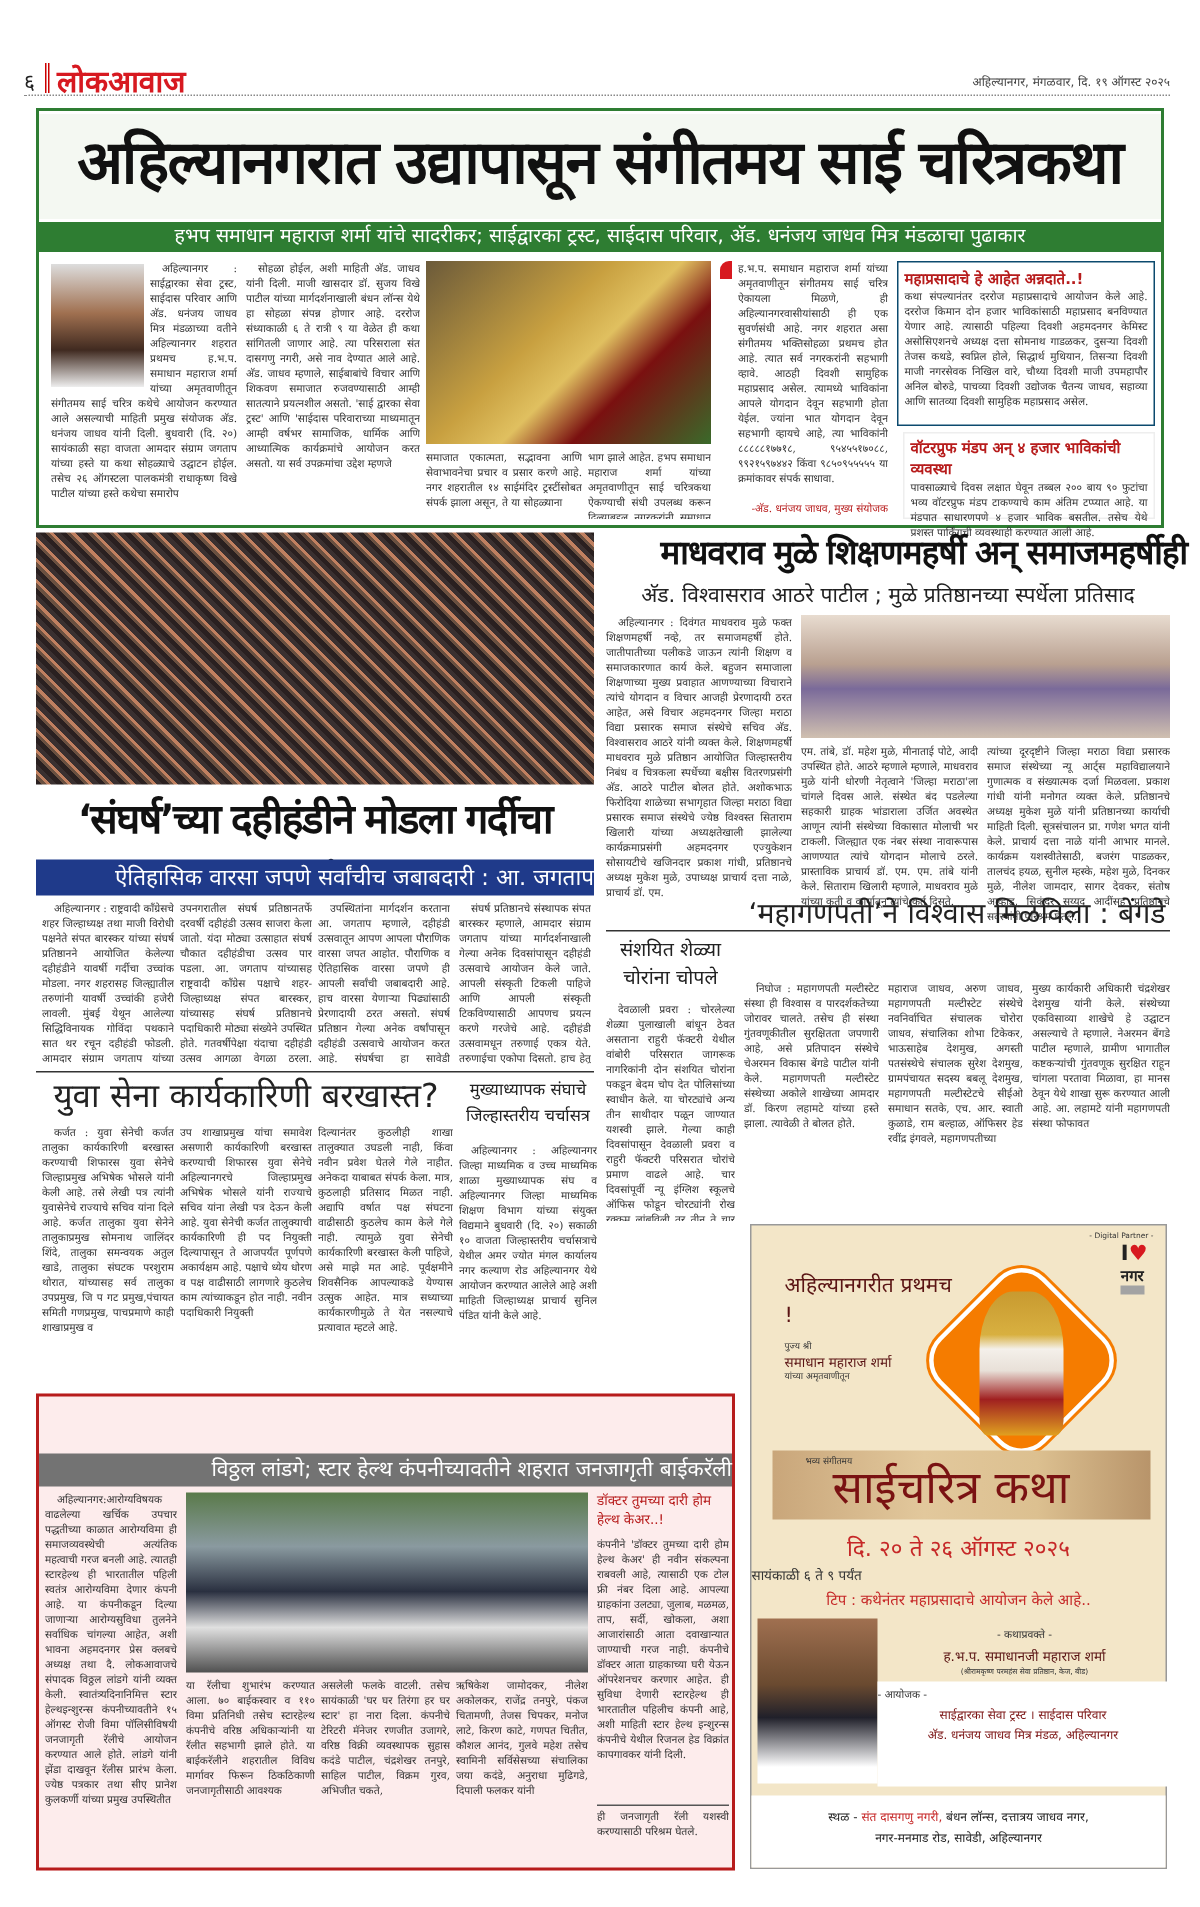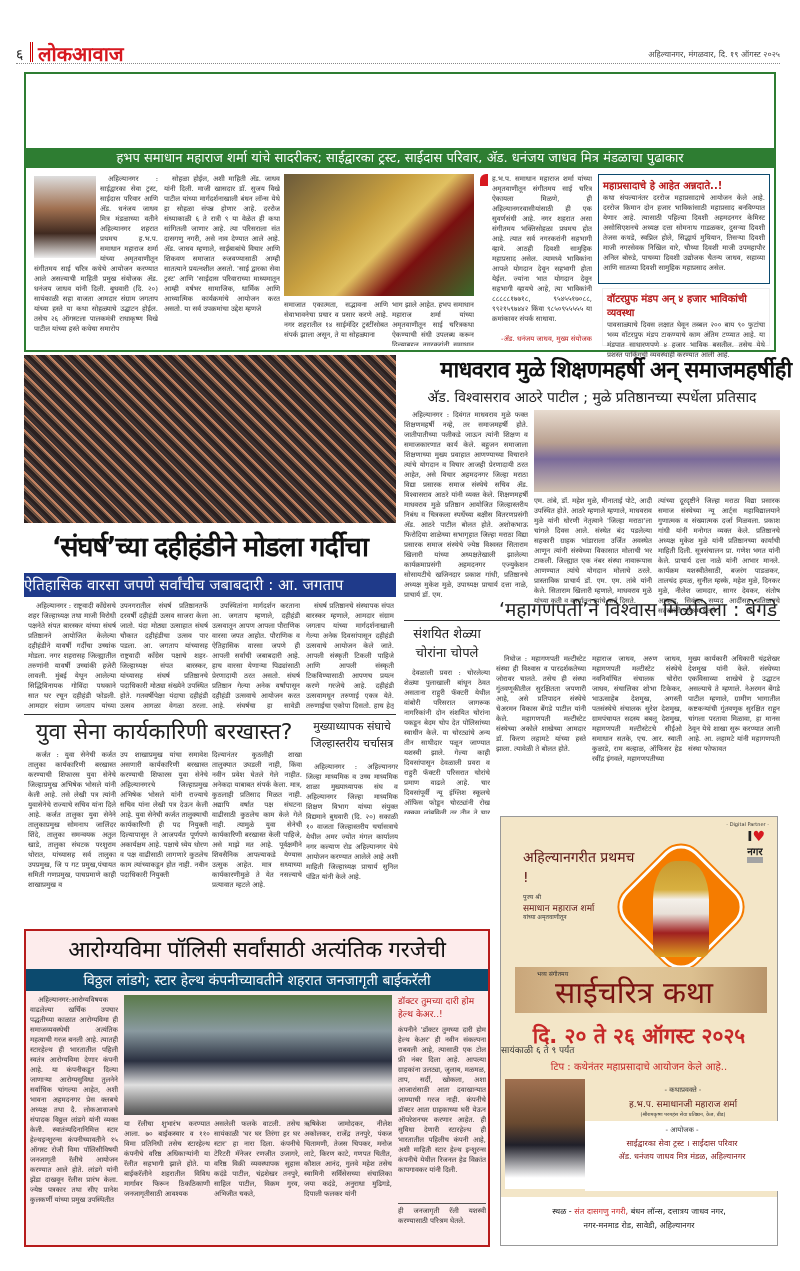--- a/index.html
+++ b/index.html
@@ -35,6 +35,7 @@
 </div>
 
 <div class="abs main-head">
+  <div class="main-title">अहिल्यानगरात उद्यापासून संगीतमय साई चरित्रकथा</div>
   <div class="green-strip">हभप समाधान महाराज शर्मा यांचे सादरीकर; साईद्वारका ट्रस्ट, साईदास परिवार, अ‍ॅड. धनंजय जाधव मित्र मंडळाचा पुढाकार</div>
 
   <div class="abs" style="left:8px;top:102px;width:62px;height:82px;background:linear-gradient(180deg,#ddd,#a07050 40%,#402a20 70%,#eee)"></div>

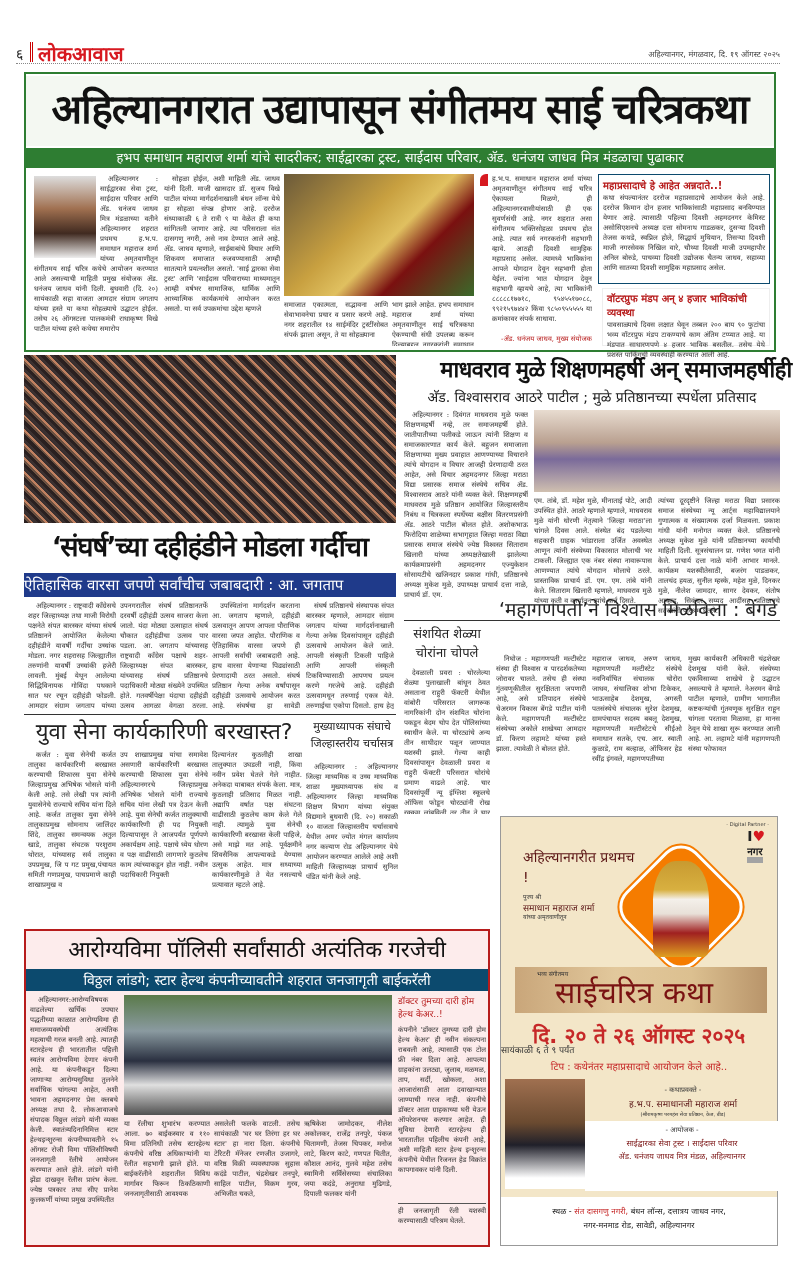--- a/index.html
+++ b/index.html
@@ -19,7 +19,7 @@
 .group{background:linear-gradient(180deg,#e8dcd0 0%,#b9a090 40%,#7a6a9a 60%,#d0c0b0 100%)}
 .bike{background:linear-gradient(180deg,#5a7a4a 0%,#8a9aa0 30%,#2a3040 55%,#e0e0e0 75%,#505050 100%)}
 .h2{font-family:"DejaVu Sans Condensed","DejaVu Sans",sans-serif;font-weight:bold;color:#111}
-.blue-strip{background:#1f3a8a;color:#fff;font-family:"DejaVu Sans",sans-serif;text-align:left}
+.blue-strip{background:#1f3a8a;color:#fff;font-family:"DejaVu Sans",sans-serif;text-align:right}
 .redbox{border:2px solid #b71c1c;background:#fdecec}
 .ad{background:#f3e6c8;border:1px solid #999}
 .dev{font-family:"DejaVu Sans",sans-serif}

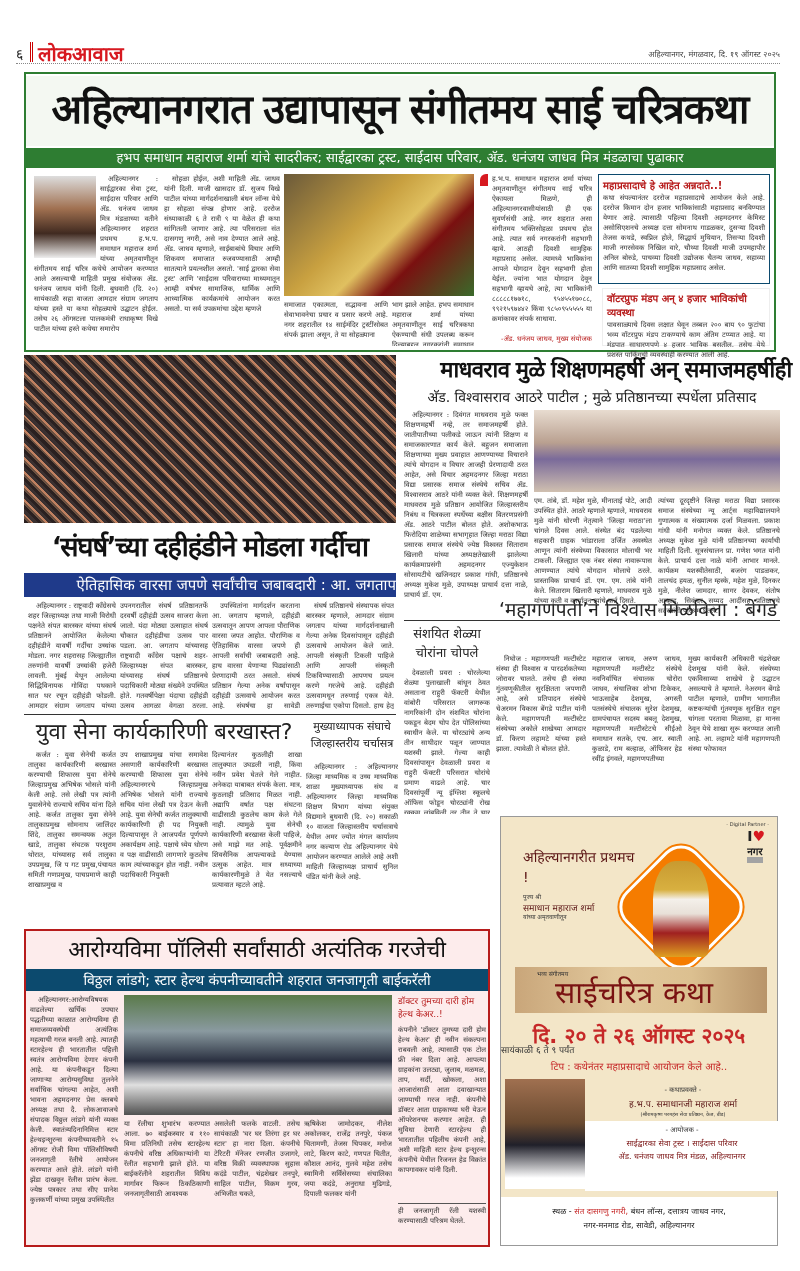--- a/index.html
+++ b/index.html
@@ -97,7 +97,6 @@
 <div class="abs txt" style="left:306px;top:762px;width:92px;height:148px;text-indent:8px">अहिल्यानगर : अहिल्यानगर जिल्हा माध्यमिक व उच्च माध्यमिक शाळा मुख्याध्यापक संघ व अहिल्यानगर जिल्हा माध्यमिक शिक्षण विभाग यांच्या संयुक्त विद्यमाने बुधवारी (दि. २०) सकाळी १० वाजता जिल्हास्तरीय चर्चासत्राचे येथील अमर ज्योत मंगल कार्यालय नगर कल्याण रोड अहिल्यानगर येथे आयोजन करण्यात आलेले आहे अशी माहिती जिल्हाध्यक्ष प्राचार्य सुनिल पंडित यांनी केले आहे.</div>
 
 <div class="abs redbox" style="left:24px;top:929px;width:466px;height:318px">
-  <div class="abs h2" style="left:0;top:2px;width:100%;height:34px;font-size:22px;line-height:34px;text-align:center;font-weight:normal">आरोग्यविमा पॉलिसी सर्वांसाठी अत्यंतिक गरजेची</div>
   <div class="abs dev" style="left:0;top:38px;width:100%;height:22px;background:#0c4a6e;color:#fff;font-size:14px;line-height:22px;text-align:center">विठ्ठल लांडगे; स्टार हेल्थ कंपनीच्यावतीने शहरात जनजागृती बाईकरॅली</div>
   <div class="abs txt" style="left:4px;top:64px;width:88px;height:246px;text-indent:8px">अहिल्यानगर:आरोग्यविषयक वाढलेल्या खर्चिक उपचार पद्धतीच्या काळात आरोग्यविमा ही समाजव्यवस्थेची अत्यंतिक महत्वाची गरज बनली आहे. त्यातही स्टारहेल्थ ही भारतातील पहिली स्वतंत्र आरोग्यविमा देणार कंपनी आहे. या कंपनीकडून दिल्या जाणाऱ्या आरोग्यसुविधा तुलनेने सर्वाधिक चांगल्या आहेत, अशी भावना अहमदनगर प्रेस क्लबचे अध्यक्ष तथा दै. लोकआवाजचे संपादक विठ्ठल लांडगे यांनी व्यक्त केली. स्वातंत्र्यदिनानिमित्त स्टार हेल्थइन्शुरन्स कंपनीच्यावतीने १५ ऑगस्ट रोजी विमा पॉलिसीविषयी जनजागृती रॅलीचे आयोजन करण्यात आले होते. लांडगे यांनी झेंडा दाखवून रॅलीस प्रारंभ केला. ज्येष्ठ पत्रकार तथा सीए प्रानेश कुलकर्णी यांच्या प्रमुख उपस्थितीत</div>
   <div class="abs bike" style="left:98px;top:64px;width:268px;height:120px"></div>

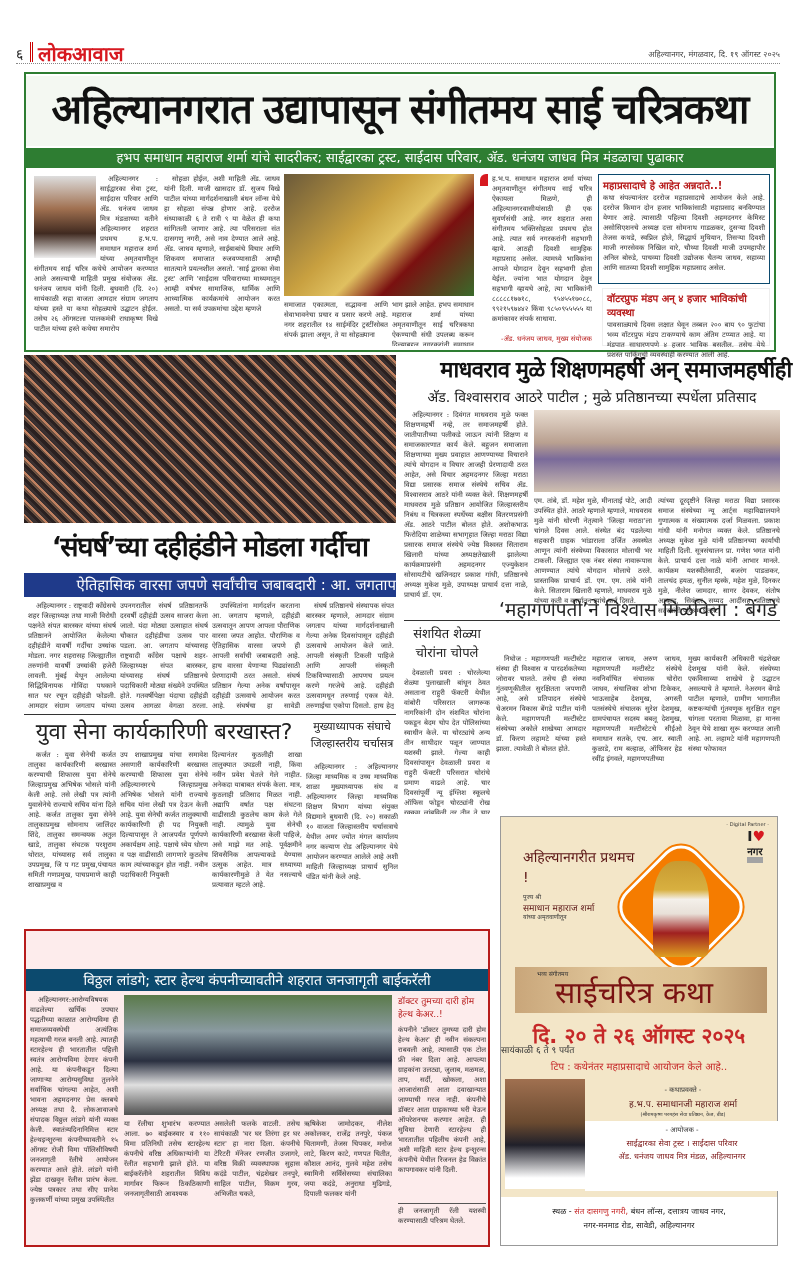--- a/index.html
+++ b/index.html
@@ -97,7 +97,7 @@
 <div class="abs txt" style="left:306px;top:762px;width:92px;height:148px;text-indent:8px">अहिल्यानगर : अहिल्यानगर जिल्हा माध्यमिक व उच्च माध्यमिक शाळा मुख्याध्यापक संघ व अहिल्यानगर जिल्हा माध्यमिक शिक्षण विभाग यांच्या संयुक्त विद्यमाने बुधवारी (दि. २०) सकाळी १० वाजता जिल्हास्तरीय चर्चासत्राचे येथील अमर ज्योत मंगल कार्यालय नगर कल्याण रोड अहिल्यानगर येथे आयोजन करण्यात आलेले आहे अशी माहिती जिल्हाध्यक्ष प्राचार्य सुनिल पंडित यांनी केले आहे.</div>
 
 <div class="abs redbox" style="left:24px;top:929px;width:466px;height:318px">
-  <div class="abs dev" style="left:0;top:38px;width:100%;height:22px;background:#0c4a6e;color:#fff;font-size:14px;line-height:22px;text-align:center">विठ्ठल लांडगे; स्टार हेल्थ कंपनीच्यावतीने शहरात जनजागृती बाईकरॅली</div>
+  <div class="abs dev" style="left:0;top:38px;width:100%;height:22px;background:#737373;color:#fff;font-size:14px;line-height:22px;text-align:right">विठ्ठल लांडगे; स्टार हेल्थ कंपनीच्यावतीने शहरात जनजागृती बाईकरॅली</div>
   <div class="abs txt" style="left:4px;top:64px;width:88px;height:246px;text-indent:8px">अहिल्यानगर:आरोग्यविषयक वाढलेल्या खर्चिक उपचार पद्धतीच्या काळात आरोग्यविमा ही समाजव्यवस्थेची अत्यंतिक महत्वाची गरज बनली आहे. त्यातही स्टारहेल्थ ही भारतातील पहिली स्वतंत्र आरोग्यविमा देणार कंपनी आहे. या कंपनीकडून दिल्या जाणाऱ्या आरोग्यसुविधा तुलनेने सर्वाधिक चांगल्या आहेत, अशी भावना अहमदनगर प्रेस क्लबचे अध्यक्ष तथा दै. लोकआवाजचे संपादक विठ्ठल लांडगे यांनी व्यक्त केली. स्वातंत्र्यदिनानिमित्त स्टार हेल्थइन्शुरन्स कंपनीच्यावतीने १५ ऑगस्ट रोजी विमा पॉलिसीविषयी जनजागृती रॅलीचे आयोजन करण्यात आले होते. लांडगे यांनी झेंडा दाखवून रॅलीस प्रारंभ केला. ज्येष्ठ पत्रकार तथा सीए प्रानेश कुलकर्णी यांच्या प्रमुख उपस्थितीत</div>
   <div class="abs bike" style="left:98px;top:64px;width:268px;height:120px"></div>
   <div class="abs txt" style="left:98px;top:188px;width:86px;height:122px">या रॅलीचा शुभारंभ करण्यात आला. ७० बाईकस्वार व ११० विमा प्रतिनिधी तसेच स्टारहेल्थ कंपनीचे वरिष्ठ अधिकाऱ्यांनी या रॅलीत सहभागी झाले होते. या बाईकरॅलीने शहरातील विविध मार्गावर फिरून ठिकठिकाणी जनजागृतीसाठी आवश्यक</div>

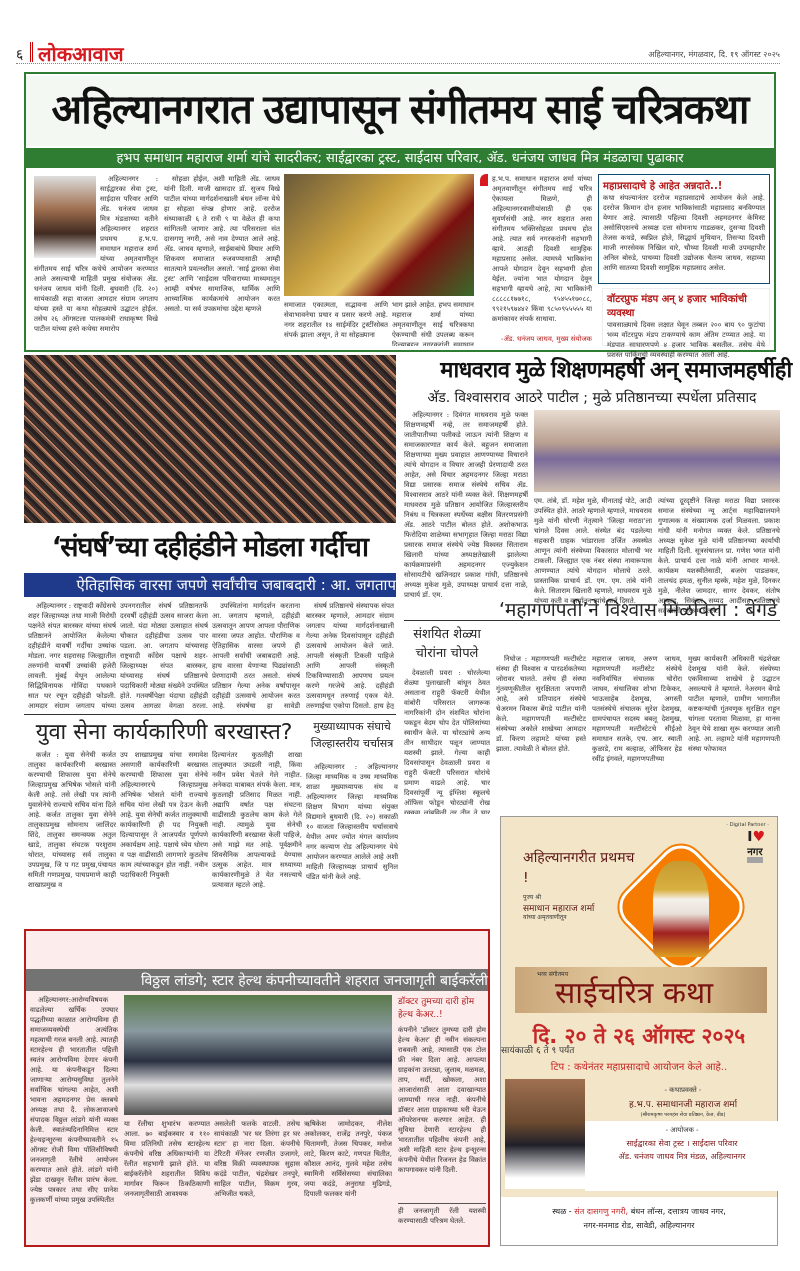--- a/index.html
+++ b/index.html
@@ -124,7 +124,7 @@
     <div class="abs dev" style="left:22px;top:3px;font-size:6px;color:#333">भव्य संगीतमय</div>
     <div class="abs dev" style="left:40px;top:6px;font-size:30px;line-height:40px;color:#7a1212">साईचरित्र कथा</div>
   </div>
-  <div class="abs dev" style="left:0;top:204px;width:100%;text-align:center;font-size:21px;font-weight:bold;color:#c62828">दि. २० ते २६ ऑगस्ट २०२५</div>
+  <div class="abs dev" style="left:0;top:204px;width:100%;text-align:center;font-size:15px;font-weight:normal;color:#c62828">दि. २० ते २६ ऑगस्ट २०२५</div>
   <div class="abs dev" style="left:0;top:226px;width:100%;text-align:left;font-size:9px;color:#333">सायंकाळी ६ ते ९ पर्यंत</div>
   <div class="abs dev" style="left:0;top:242px;width:100%;text-align:center;font-size:10px;color:#c62828">टिप : कथेनंतर महाप्रसादाचे आयोजन केले आहे..</div>
   <div class="abs" style="left:4px;top:262px;width:80px;height:110px;background:linear-gradient(180deg,#a07050 0%,#6a4a30 40%,#20202a 60%,#ffffff 90%)"></div>

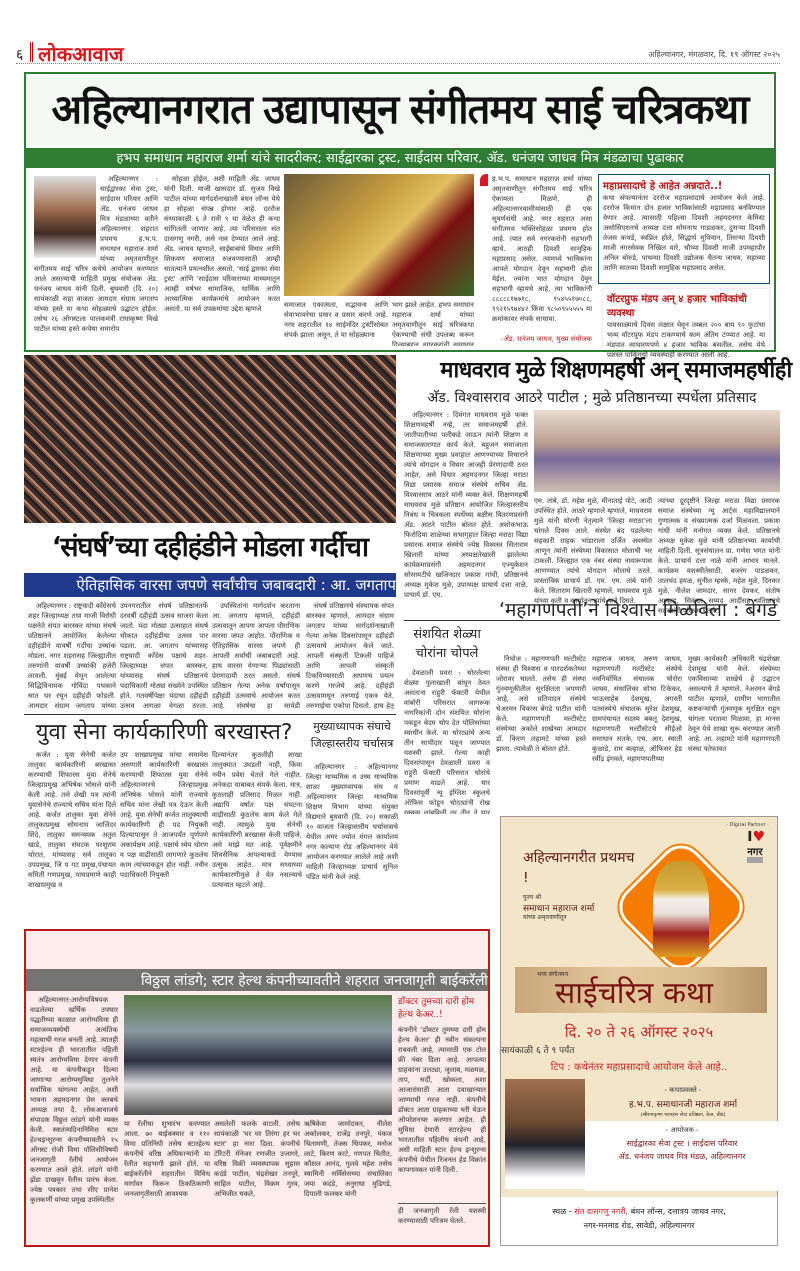--- a/index.html
+++ b/index.html
@@ -132,7 +132,7 @@
   <div class="abs dev" style="left:90px;top:280px;width:184px;text-align:center;font-size:9px;color:#5a1414">ह.भ.प. समाधानजी महाराज शर्मा</div>
   <div class="abs dev" style="left:90px;top:294px;width:184px;text-align:center;font-size:5px;color:#333">(श्रीरामकृष्ण परमहंस सेवा प्रतिष्ठान, केज, बीड)</div>
   <div class="abs" style="left:84px;top:304px;width:194px;height:70px;background:#fff">
-    <div class="dev" style="text-align:center;font-size:7px;color:#333;padding-top:4px">- आयोजक -</div>
+    <div class="dev" style="font-size:7px;color:#333;padding-top:4px">- आयोजक -</div>
     <div class="dev" style="text-align:center;font-size:8px;color:#7a1212;padding-top:3px">साईद्वारका सेवा ट्रस्ट । साईदास परिवार</div>
     <div class="dev" style="text-align:center;font-size:8px;color:#7a1212;padding-top:2px">अ‍ॅड. धनंजय जाधव मित्र मंडळ, अहिल्यानगर</div>
   </div>

